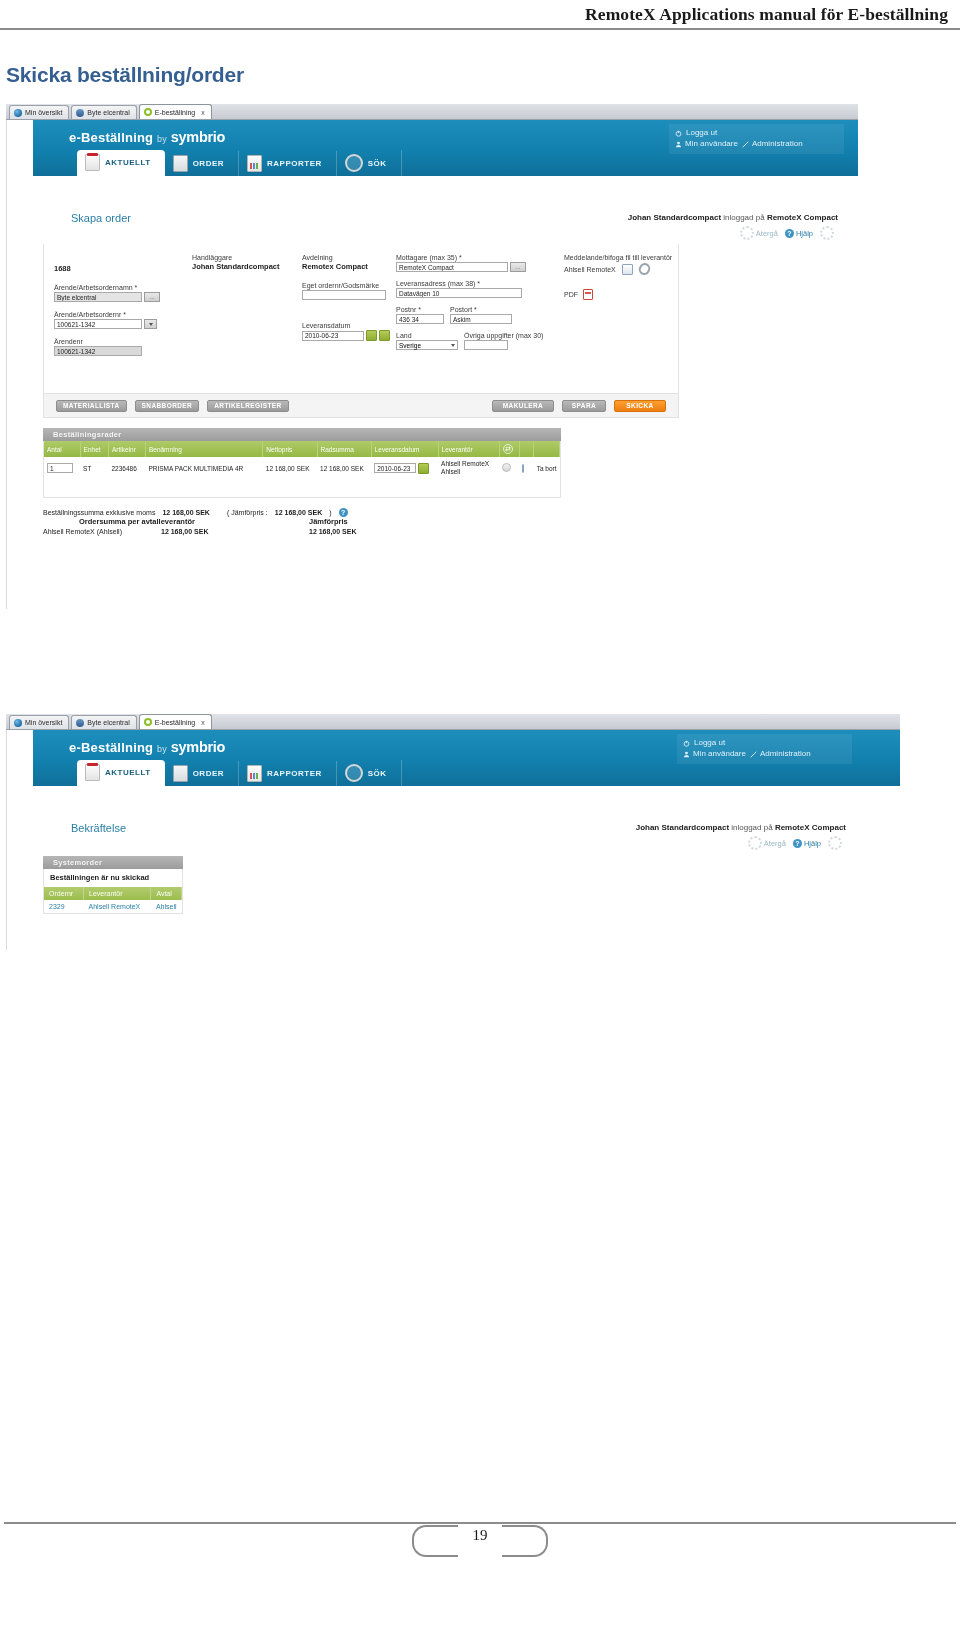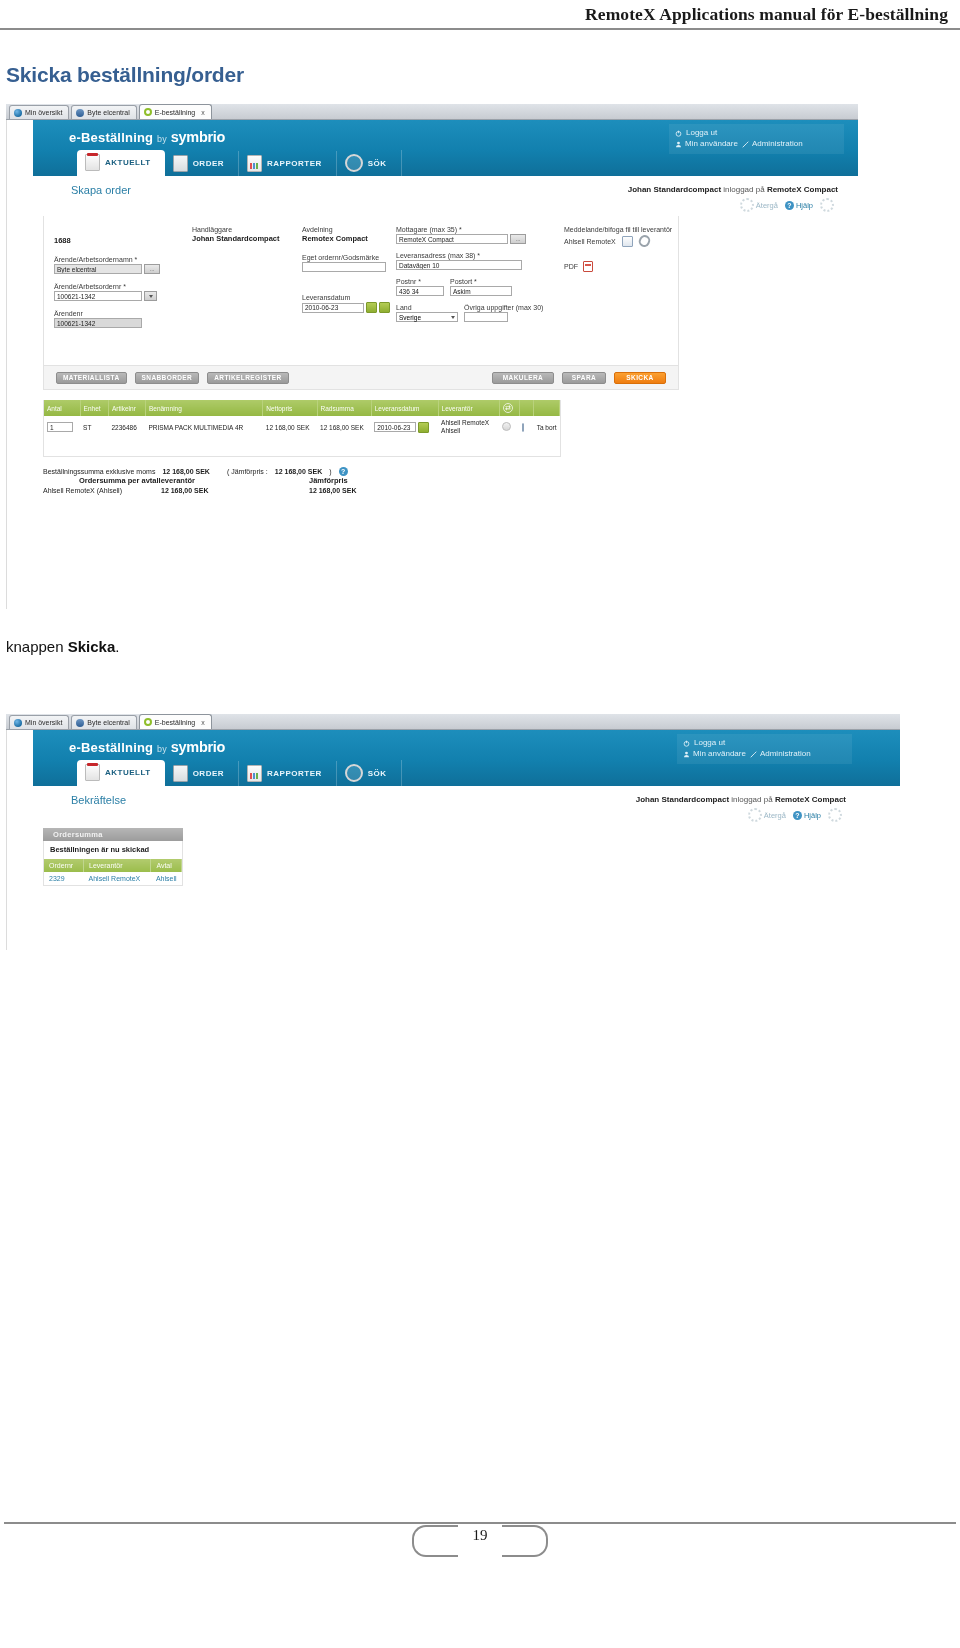--- a/index.html
+++ b/index.html
@@ -192,6 +192,7 @@
     color: #2b7fa6;
     font-size: 11px;
     padding: 8px 0 0 38px;
+    margin-top: 28px;
   }
   .logged-line {
     position: absolute;

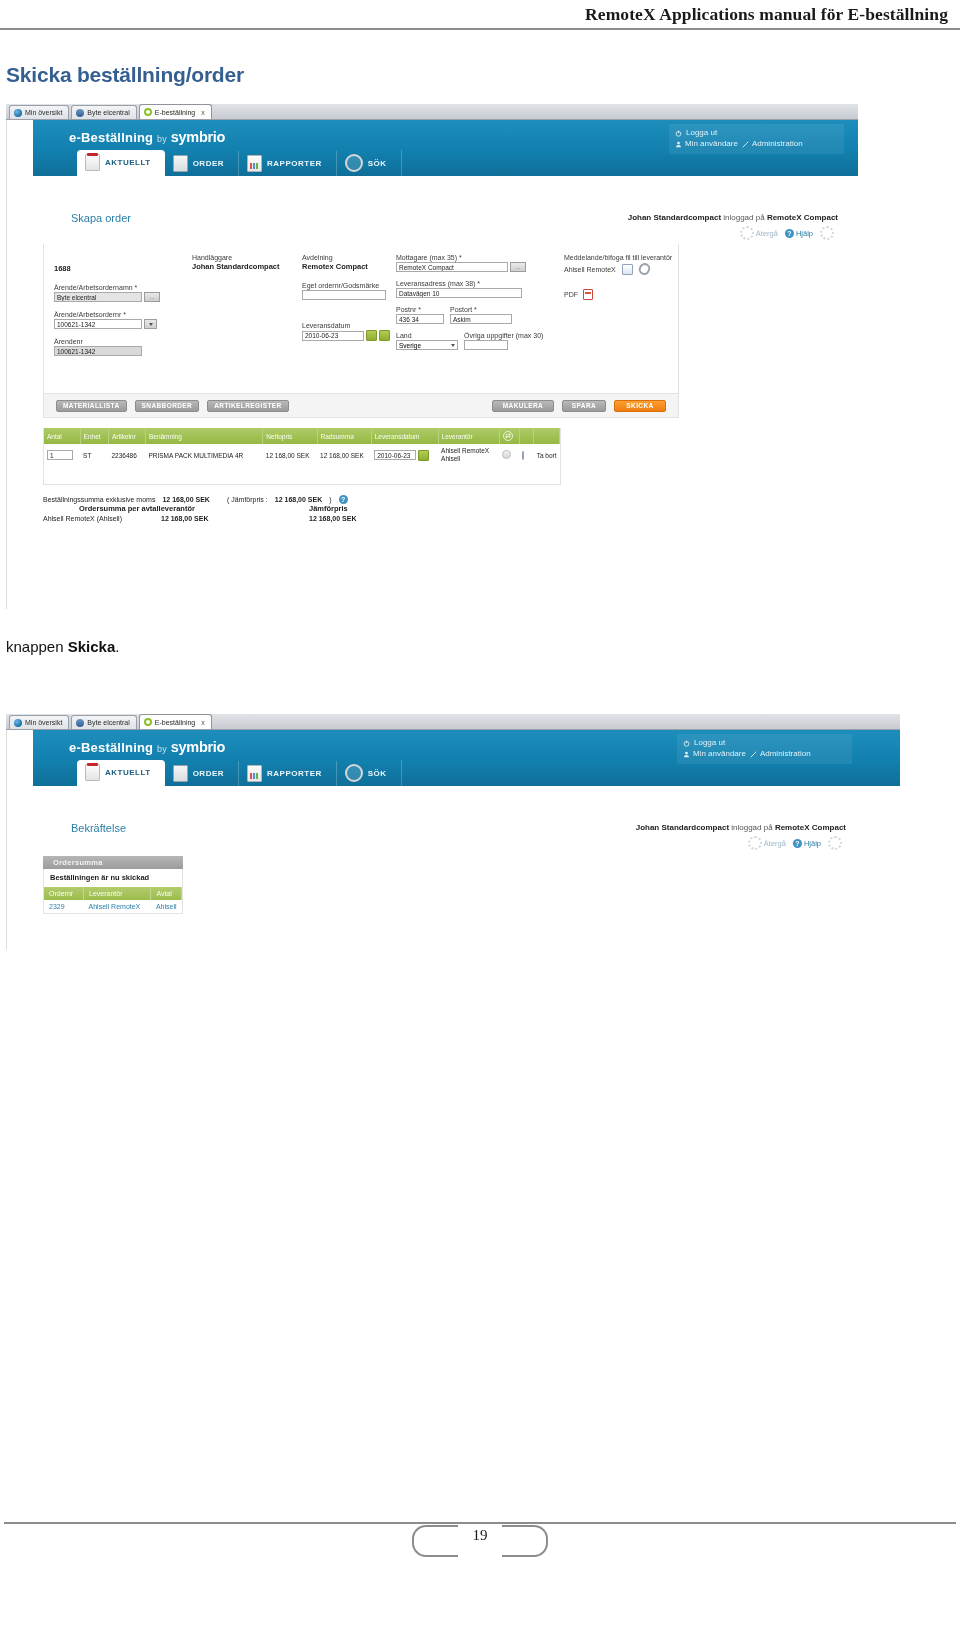--- a/index.html
+++ b/index.html
@@ -691,6 +691,7 @@
       </div>
 
       <div style="margin:10px 0 0 36px; width:518px;">
+        <div class="panel-bar">Beställningsrader</div>
         <div class="panel-body" style="padding:0;">
           <table class="lines-table">
             <thead>

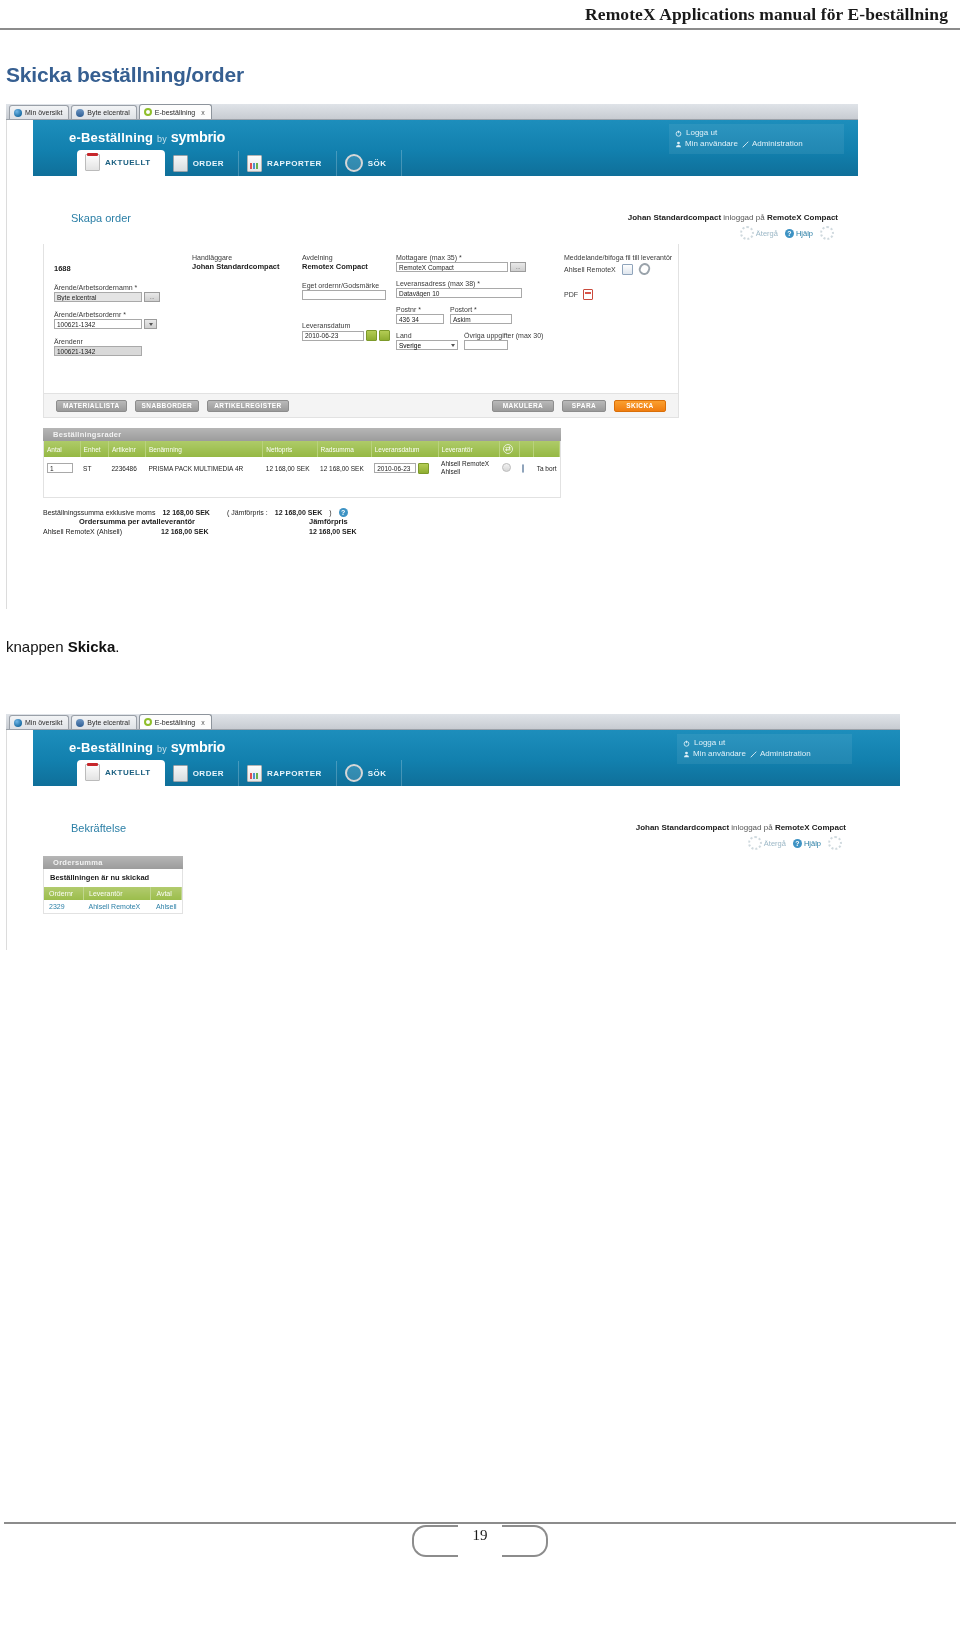--- a/index.html
+++ b/index.html
@@ -766,7 +766,6 @@
 </div>
 
 <div class="body-par" style="left:6px; top:632px; width:930px;">
-  <div><span>knappen </span><b>Skicka</b><span>.</span></div>
 </div>
 
 <div class="shot" style="left:6px; top:714px; width:894px; height:236px;">

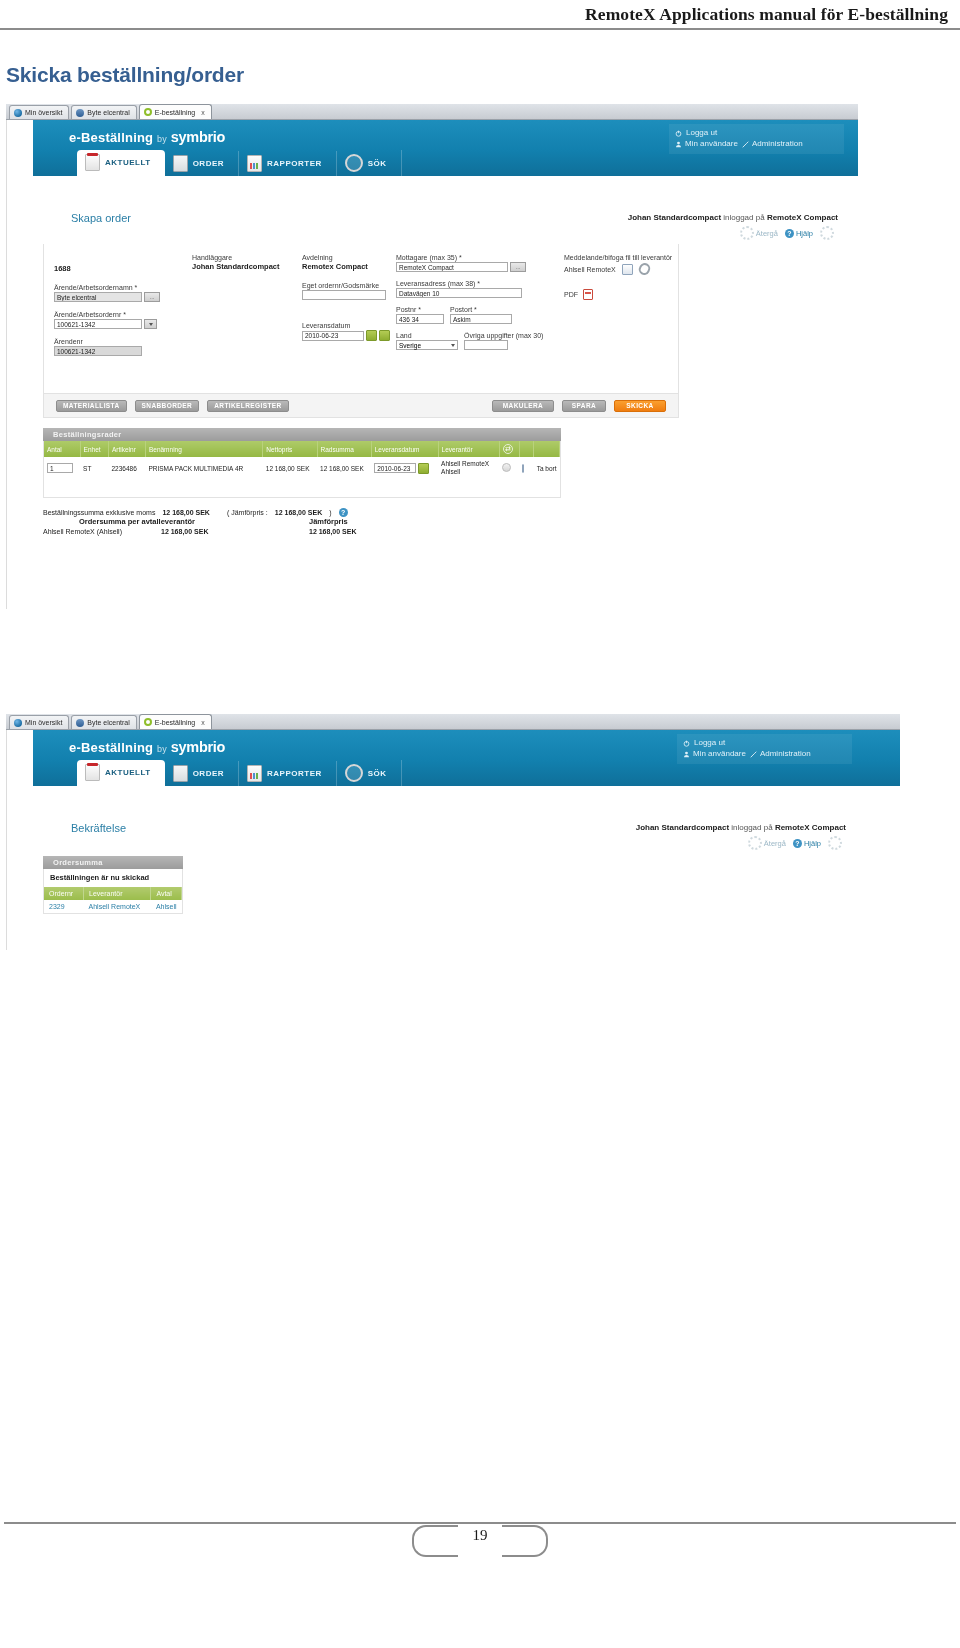--- a/index.html
+++ b/index.html
@@ -868,7 +868,7 @@
       </div>
 
       <div style="margin:6px 0 0 36px; width:140px;">
-        <div class="panel-bar">Ordersumma</div>
+        <div class="panel-bar">Systemorder</div>
         <div class="panel-body" style="padding:0;">
           <div class="conf-msg">Beställningen är nu skickad</div>
           <table class="conf-table" style="width:100%;">

